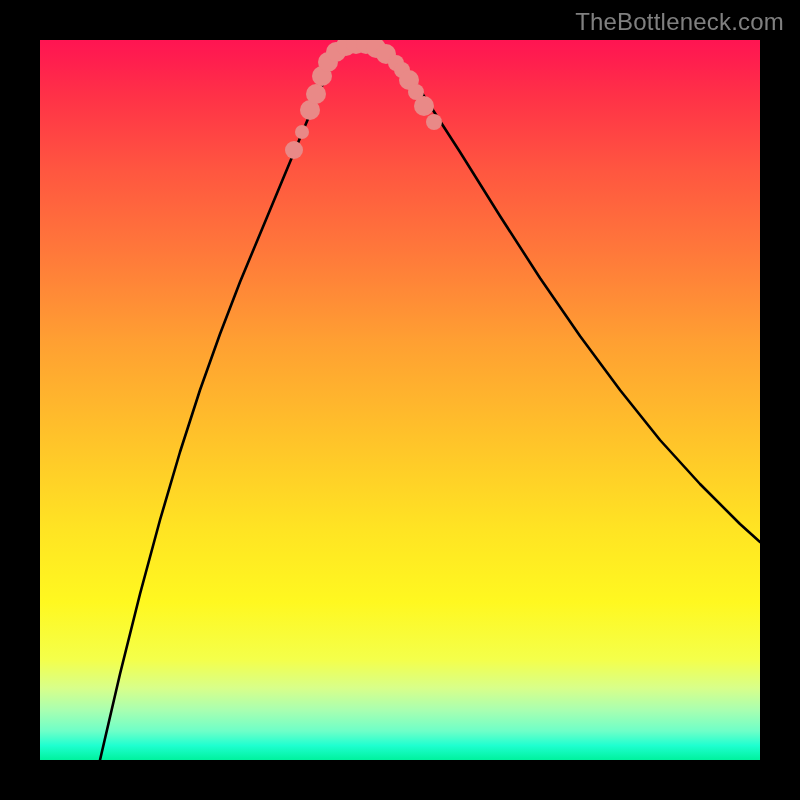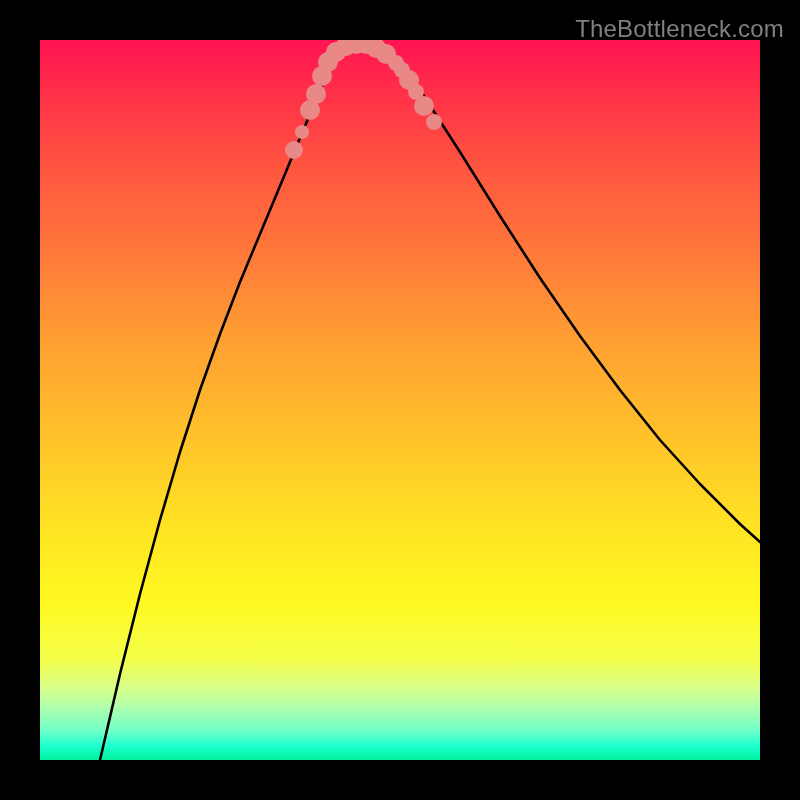--- a/index.html
+++ b/index.html
@@ -48,7 +48,7 @@
   }
   .watermark {
     position: absolute;
-    top: 15px;
+    top: 8px;
     right: 16px;
     font-family: Arial, Helvetica, sans-serif;
     font-size: 24px;

